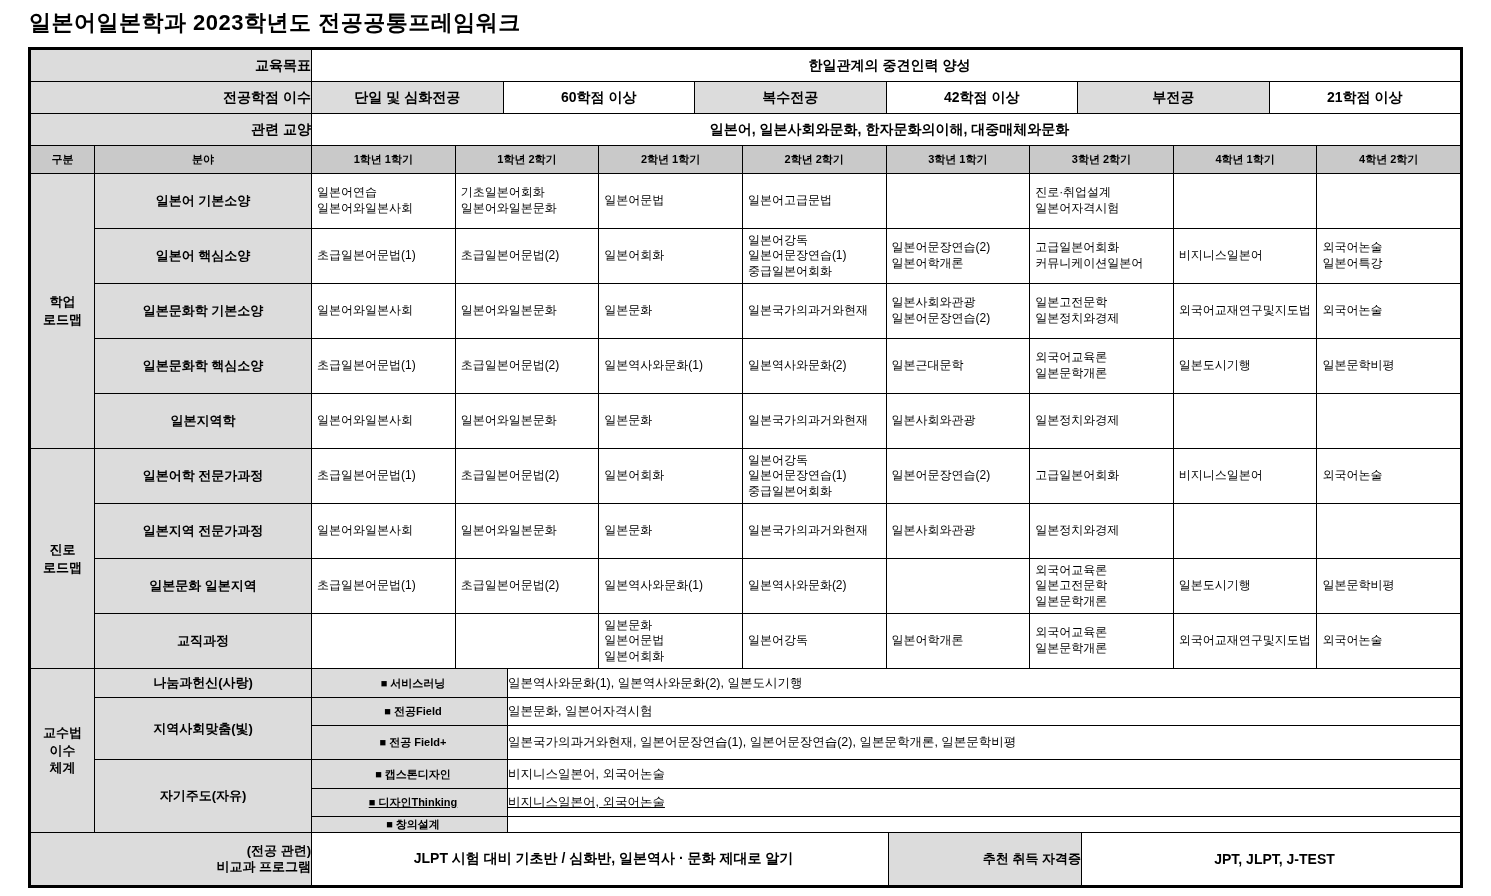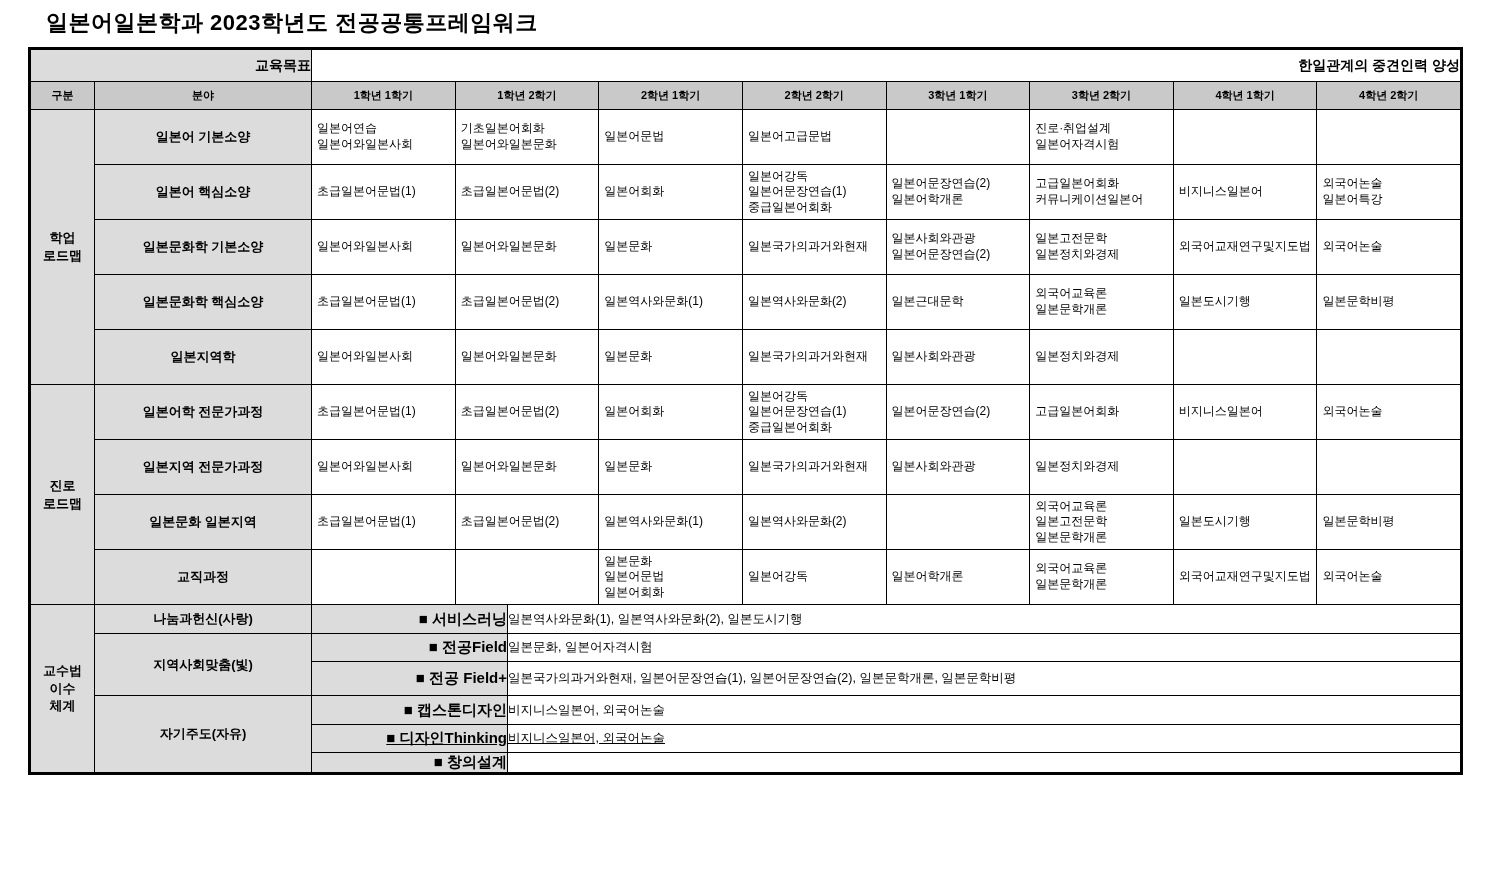--- a/index.html
+++ b/index.html
@@ -10,7 +10,7 @@
     color:#000;
   }
   .page{padding:6px 28px 0 28px}
-  h1{font-size:22px;font-weight:bold;margin:2px 0 9px 18px;letter-spacing:.5px}
+  h1{font-size:22px;font-weight:bold;margin:2px 0 9px 1px;letter-spacing:.5px}
   .frame{width:1435px;border:2px solid #000}
   table{border-collapse:collapse;table-layout:fixed;width:100%}
   table + table{margin-top:-1px}

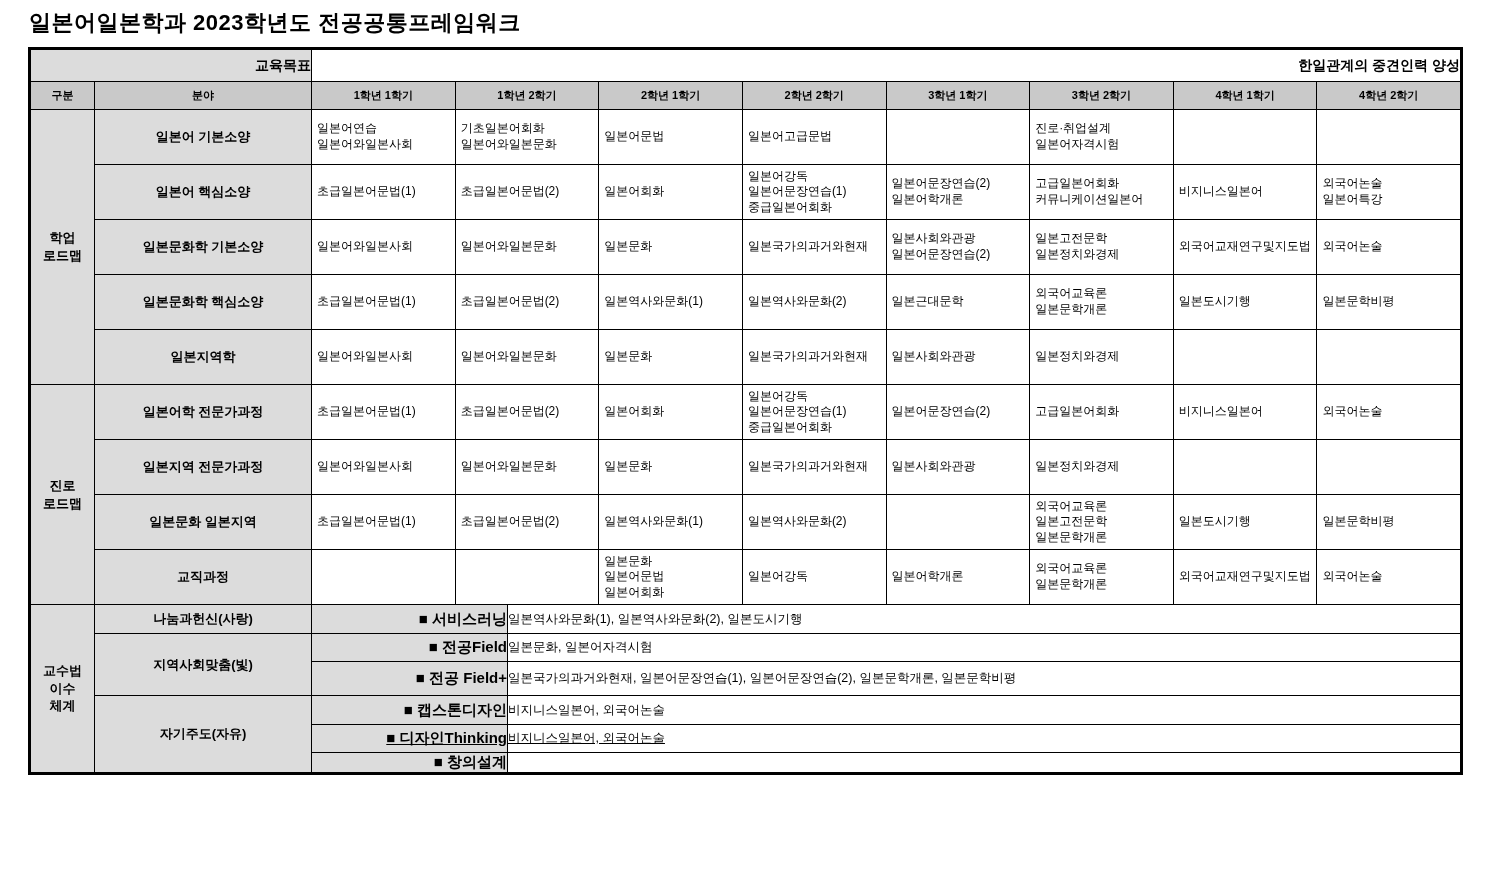--- a/index.html
+++ b/index.html
@@ -18,7 +18,7 @@
   .g{background:var(--label-bg,#dcdcdc)}
   .hd{background:var(--header-bg,#c9c9c9);font-weight:bold;text-align:center;font-size:11px}
   .lbl{font-weight:bold;text-align:right;font-size:14px;white-space:pre-line;line-height:1.2}
-  .val{font-weight:bold;text-align:right;padding-left:7px;font-size:14px}
+  .val{font-weight:bold;text-align:center;padding-left:7px;font-size:14px}
   .cen{font-weight:bold;text-align:center;font-size:14px}
   .sect{font-weight:bold;text-align:center;font-size:13px;white-space:pre-line;line-height:1.35}
   .field{font-weight:bold;text-align:center;font-size:13px}

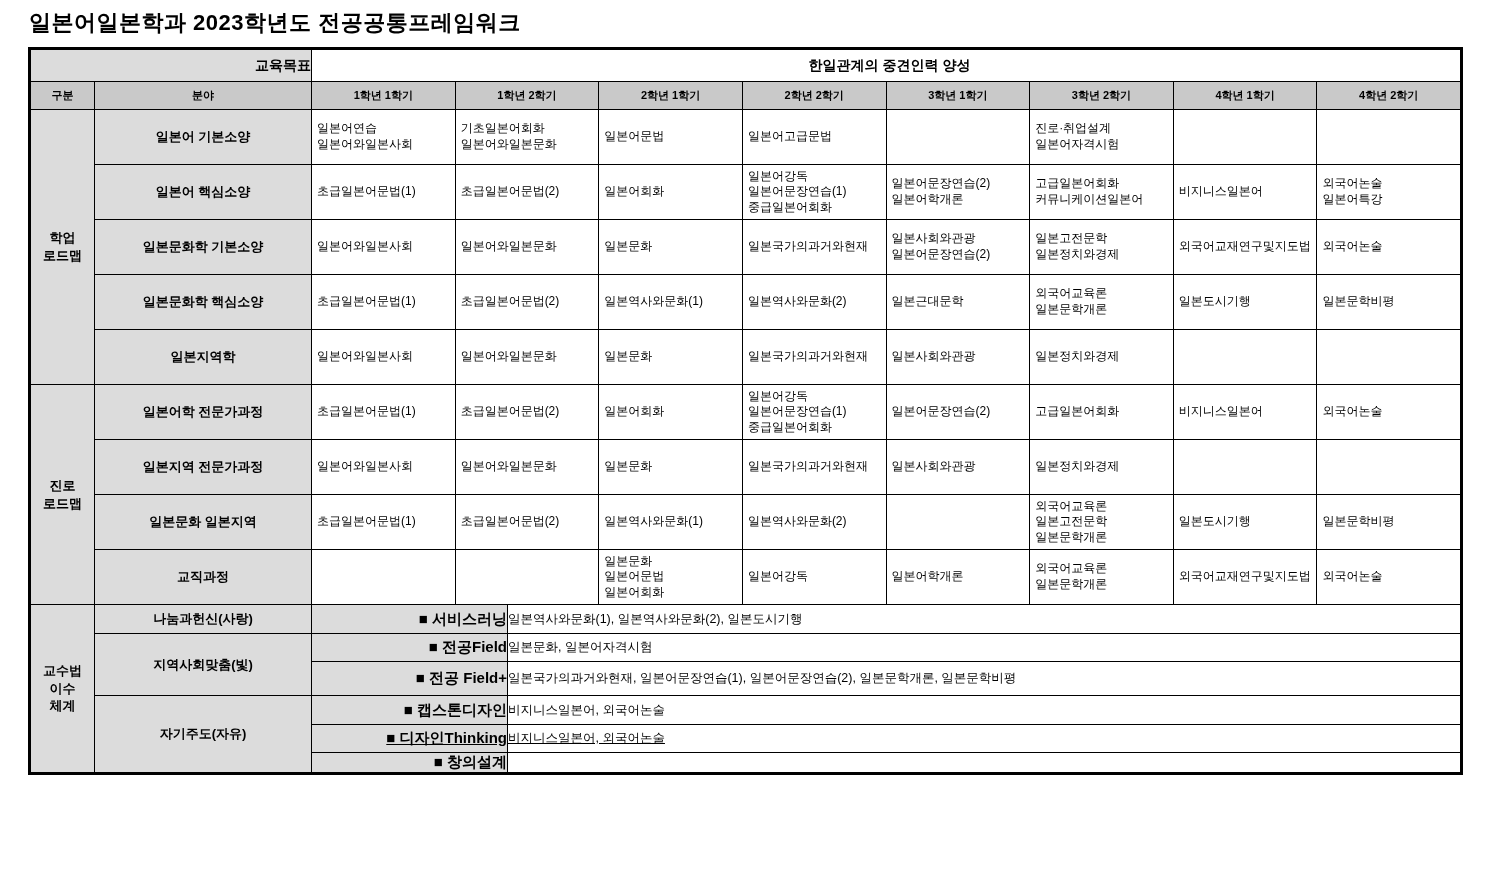--- a/index.html
+++ b/index.html
@@ -53,6 +53,15 @@
         <td class="g lbl">교육목표</td>
         <td class="val" colspan="6">한일관계의 중견인력 양성</td>
       </tr>
+      <tr>
+        <td class="g lbl">전공학점 이수</td>
+        <td class="g cen">단일 및 심화전공</td>
+        <td class="cen">60학점 이상</td>
+        <td class="g cen">복수전공</td>
+        <td class="cen">42학점 이상</td>
+        <td class="g cen">부전공</td>
+        <td class="cen">21학점 이상</td>
+      </tr>
     </tbody>
       </table>
 

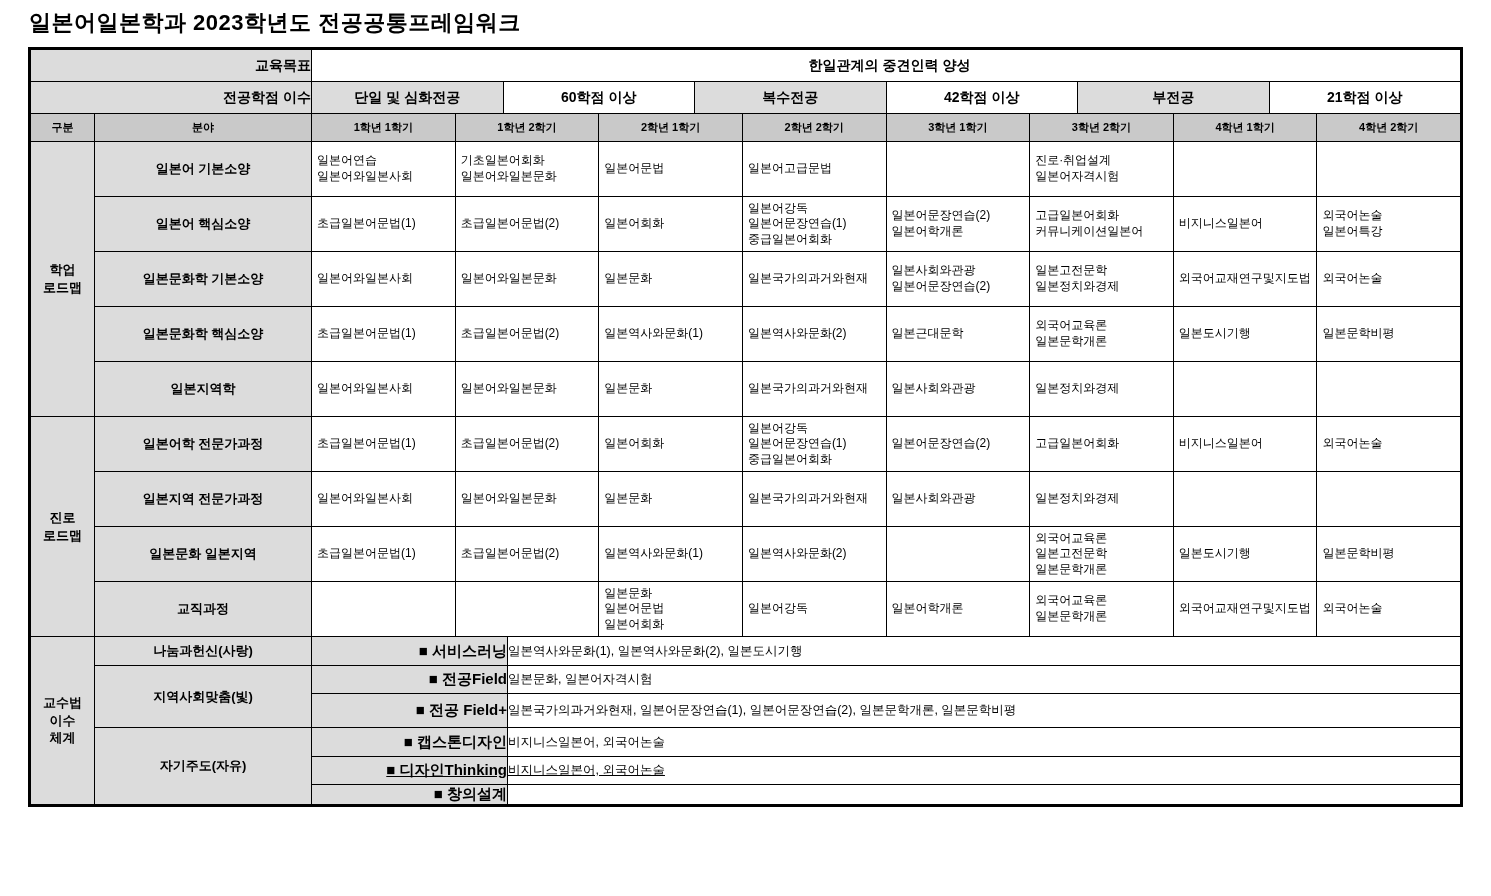--- a/index.html
+++ b/index.html
@@ -62,6 +62,10 @@
         <td class="g cen">부전공</td>
         <td class="cen">21학점 이상</td>
       </tr>
+      <tr>
+        <td class="g lbl">관련 교양</td>
+        <td class="val" colspan="6">일본어, 일본사회와문화, 한자문화의이해, 대중매체와문화</td>
+      </tr>
     </tbody>
       </table>
 

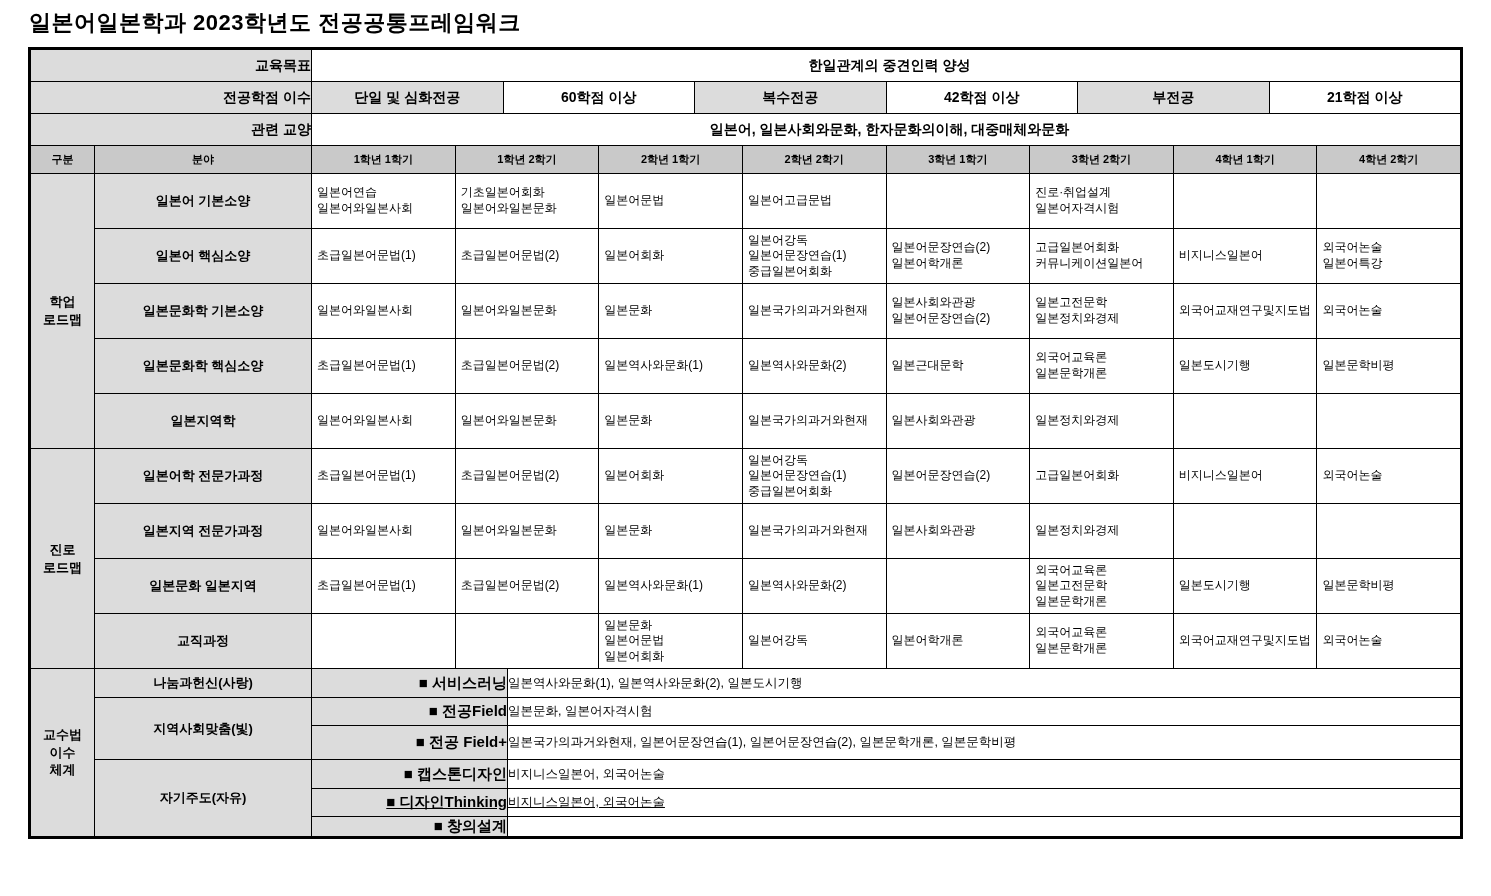--- a/index.html
+++ b/index.html
@@ -23,7 +23,7 @@
   .sect{font-weight:bold;text-align:center;font-size:13px;white-space:pre-line;line-height:1.35}
   .field{font-weight:bold;text-align:center;font-size:13px}
   .course{padding:2px 5px;white-space:pre-line;word-break:break-all;line-height:1.3;text-align:left}
-  .method{font-weight:bold;text-align:right;padding-left:7px;font-size:15px}
+  .method{font-weight:bold;text-align:center;padding-left:7px;font-size:11px}
   .courses{text-align:left;font-size:12.5px}
   .top tr{height:32px}
   .mid thead tr{height:28px}

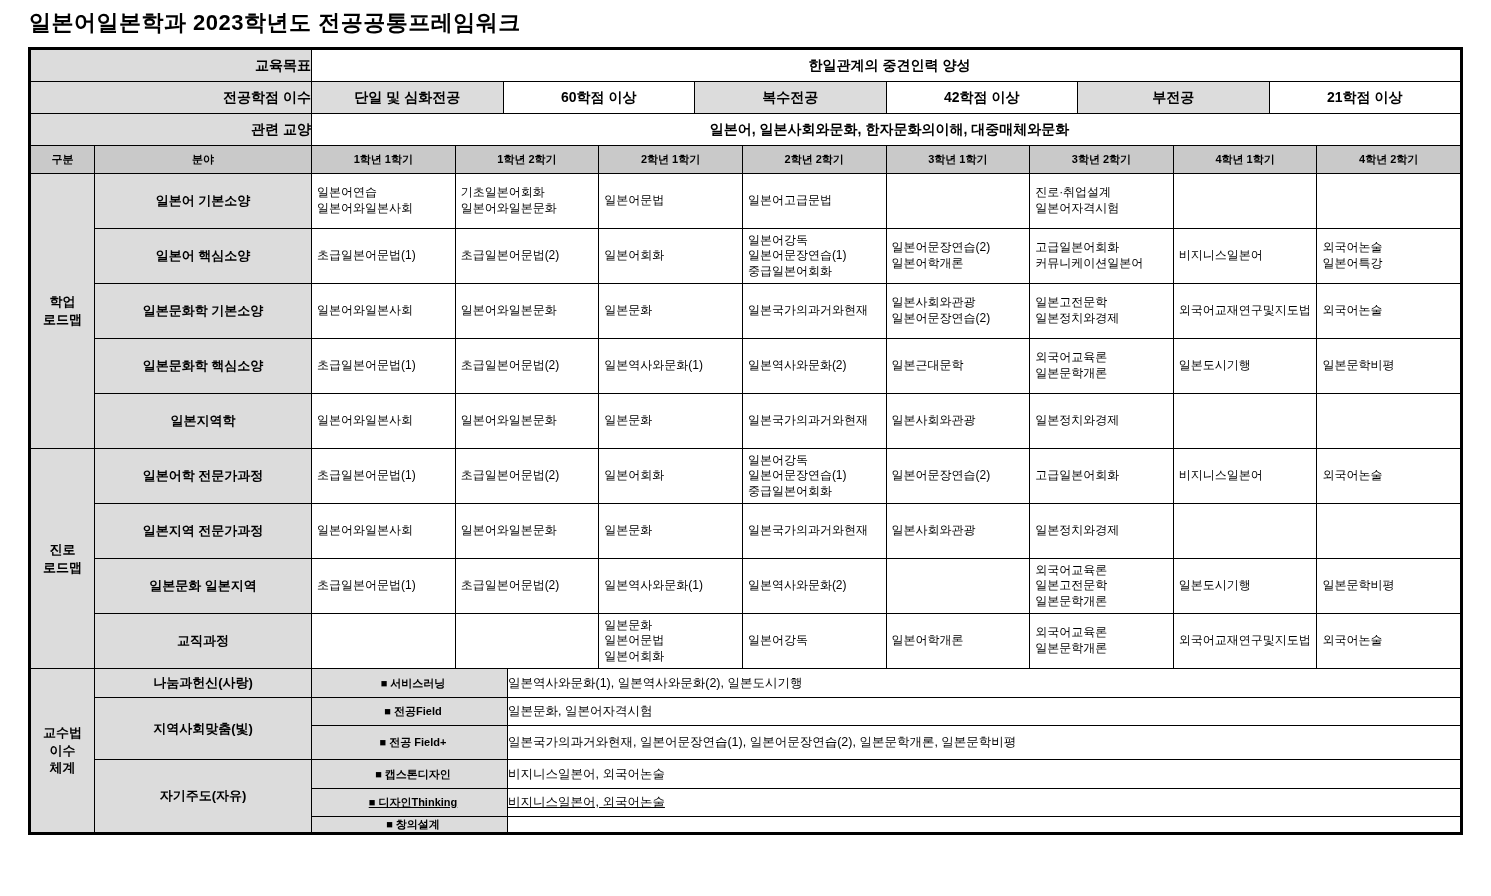--- a/index.html
+++ b/index.html
@@ -262,6 +262,23 @@
         </tbody>
     </table>
 
+    <table class="bottom">
+      <colgroup>
+        <col style="width:281px">
+        <col style="width:577px">
+        <col style="width:193px">
+        <col>
+      </colgroup>
+      <tbody>
+          <tr>
+        <td class="g lbl" style="font-size:13px">(전공 관련)
+비교과 프로그램</td>
+        <td class="val">JLPT 시험 대비 기초반 / 심화반, 일본역사 · 문화 제대로 알기</td>
+        <td class="g lbl" style="font-size:13px">추천 취득 자격증</td>
+        <td class="val">JPT, JLPT, J-TEST</td>
+      </tr>
+    </tbody>
+      </table>
 
   </div>
 </div>

